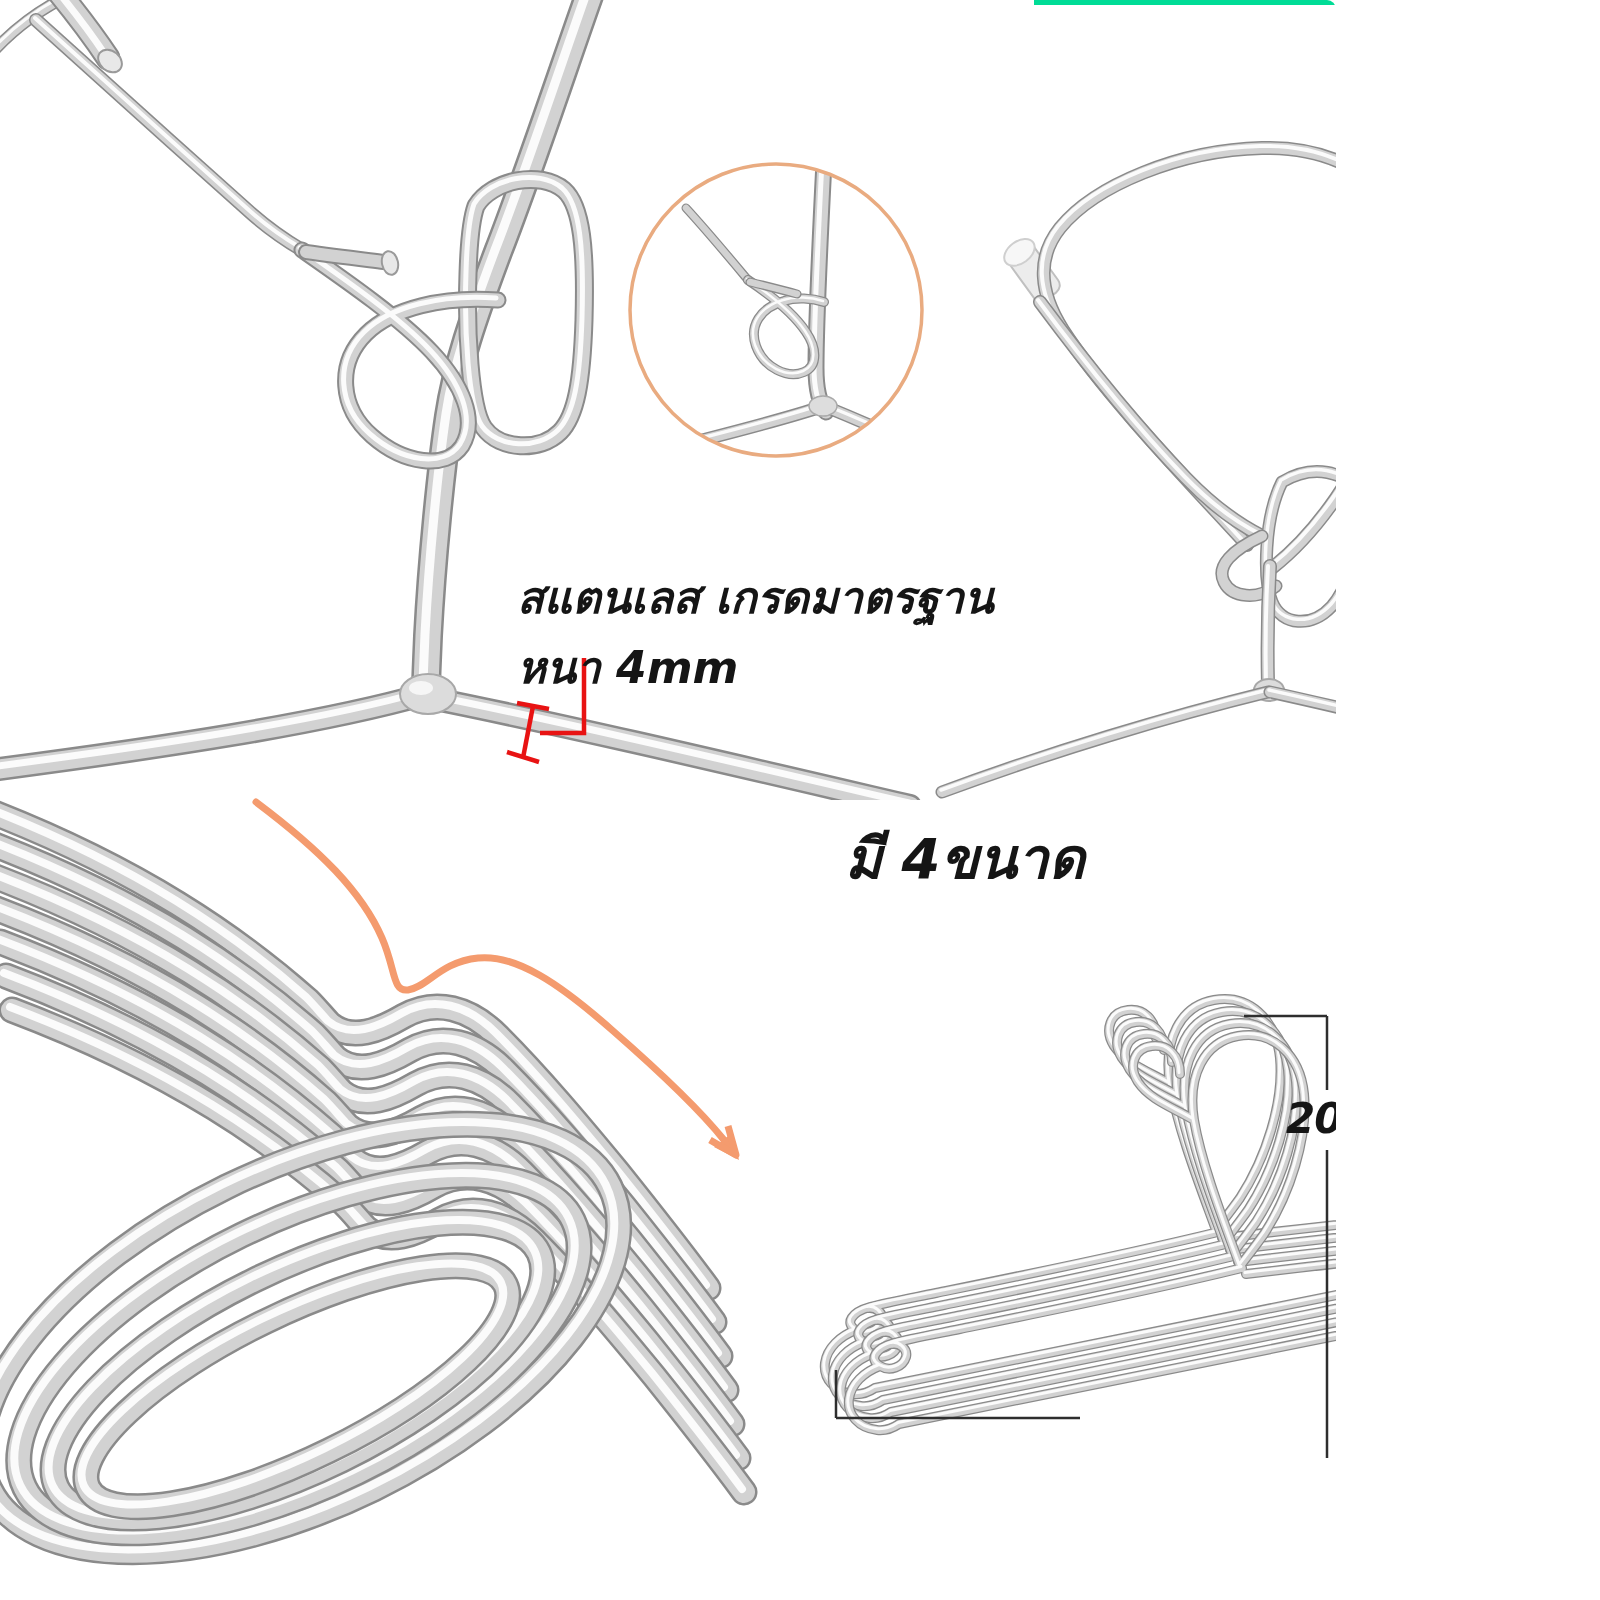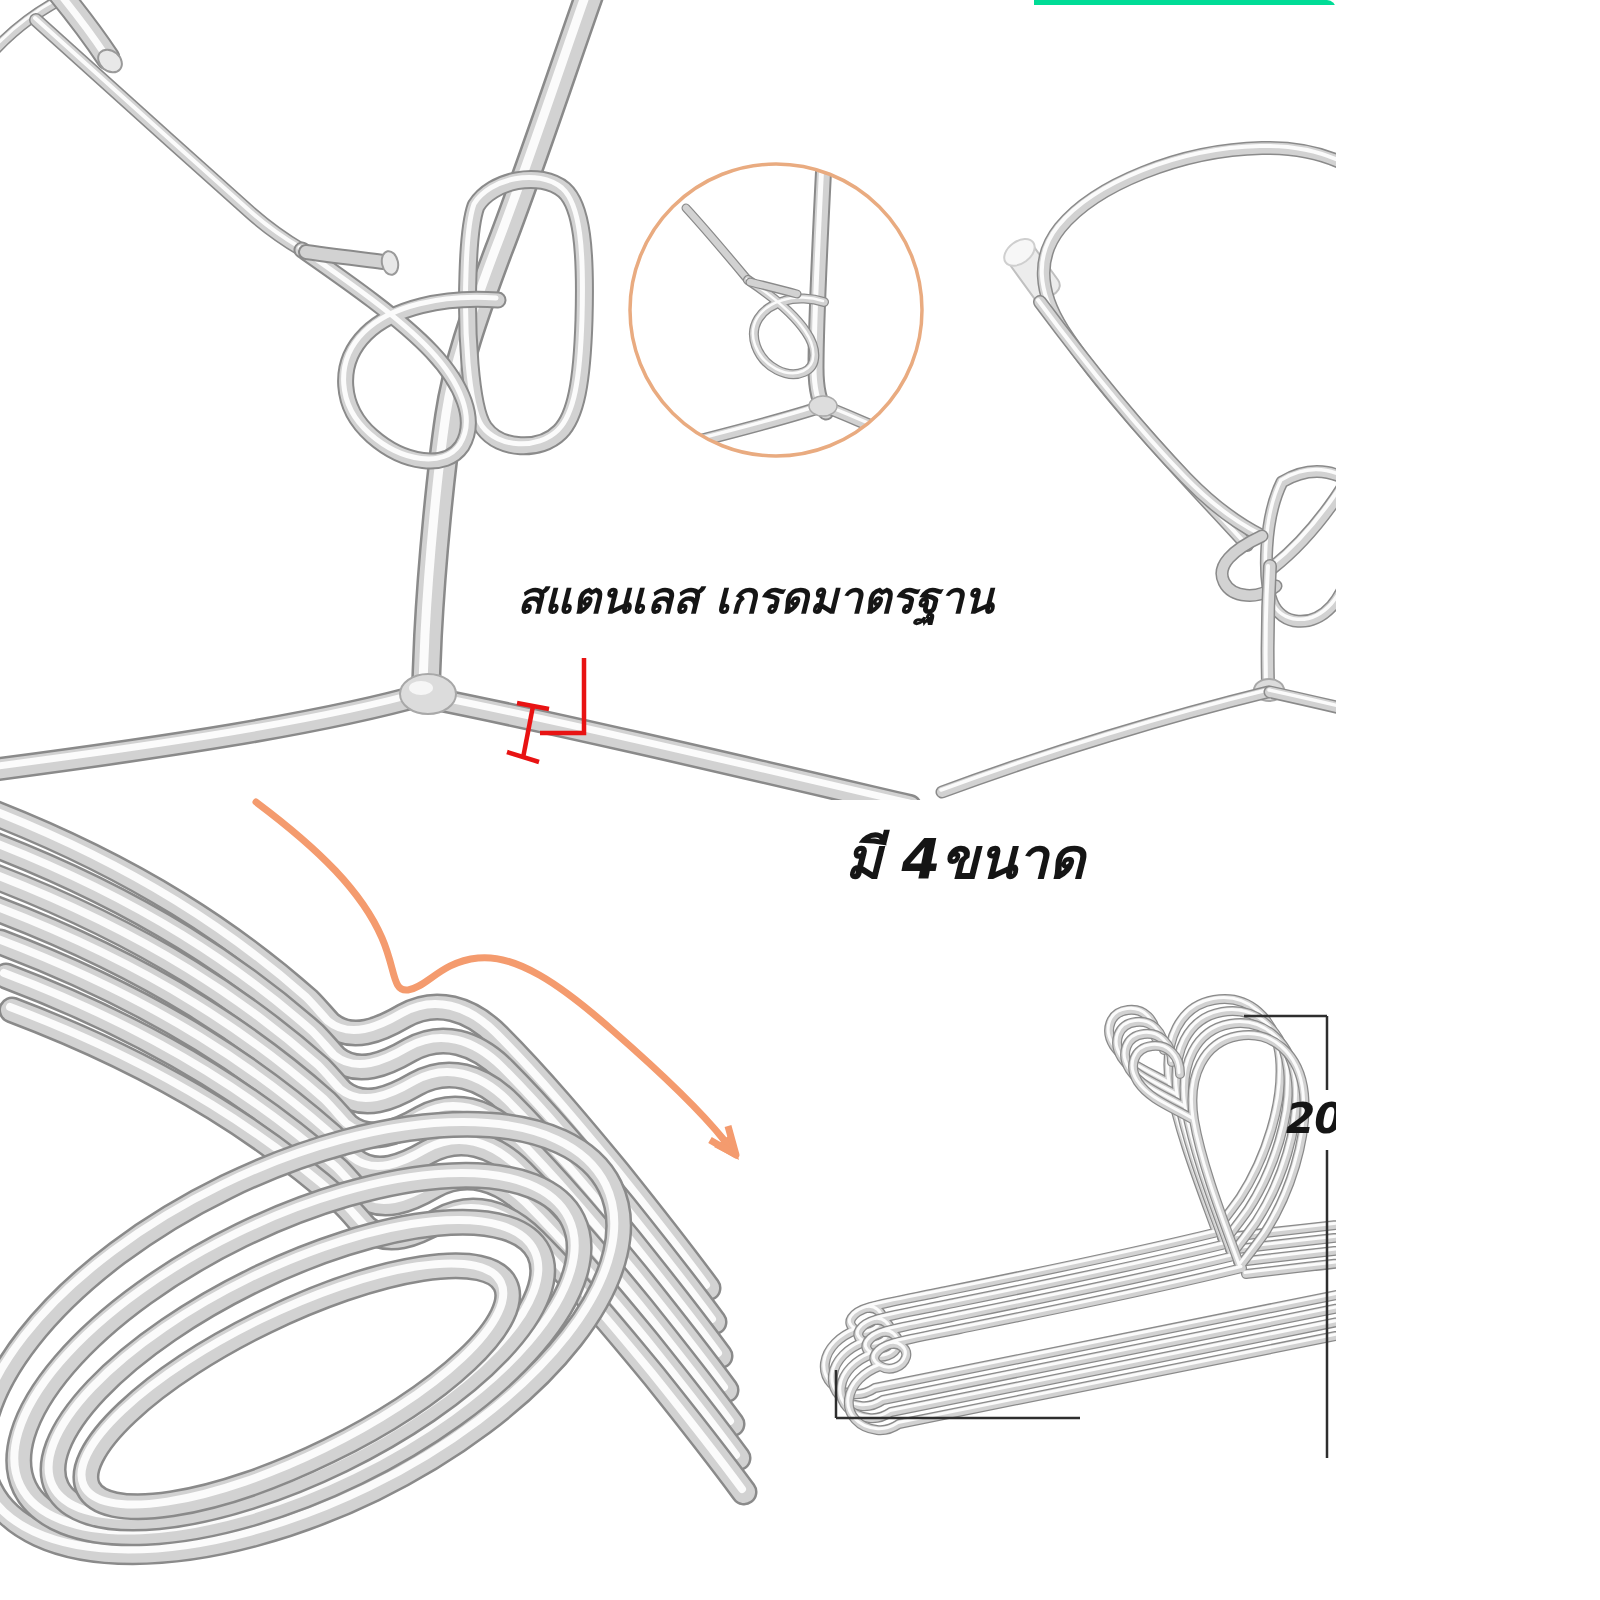--- a/index.html
+++ b/index.html
@@ -228,6 +228,7 @@
 <div id="tealbar" style="background: rgb(0, 220, 150);"></div>
 
 <div class="lbl thai" id="mat1">สแตนเลส เกรดมาตรฐาน</div>
+<div class="lbl thai" id="mat2">หนา 4mm</div>
 <div class="lbl" id="sizes">มี 4ขนาด</div>
 <div class="lbl" id="dimh">20/20/20/22cm</div>
 

